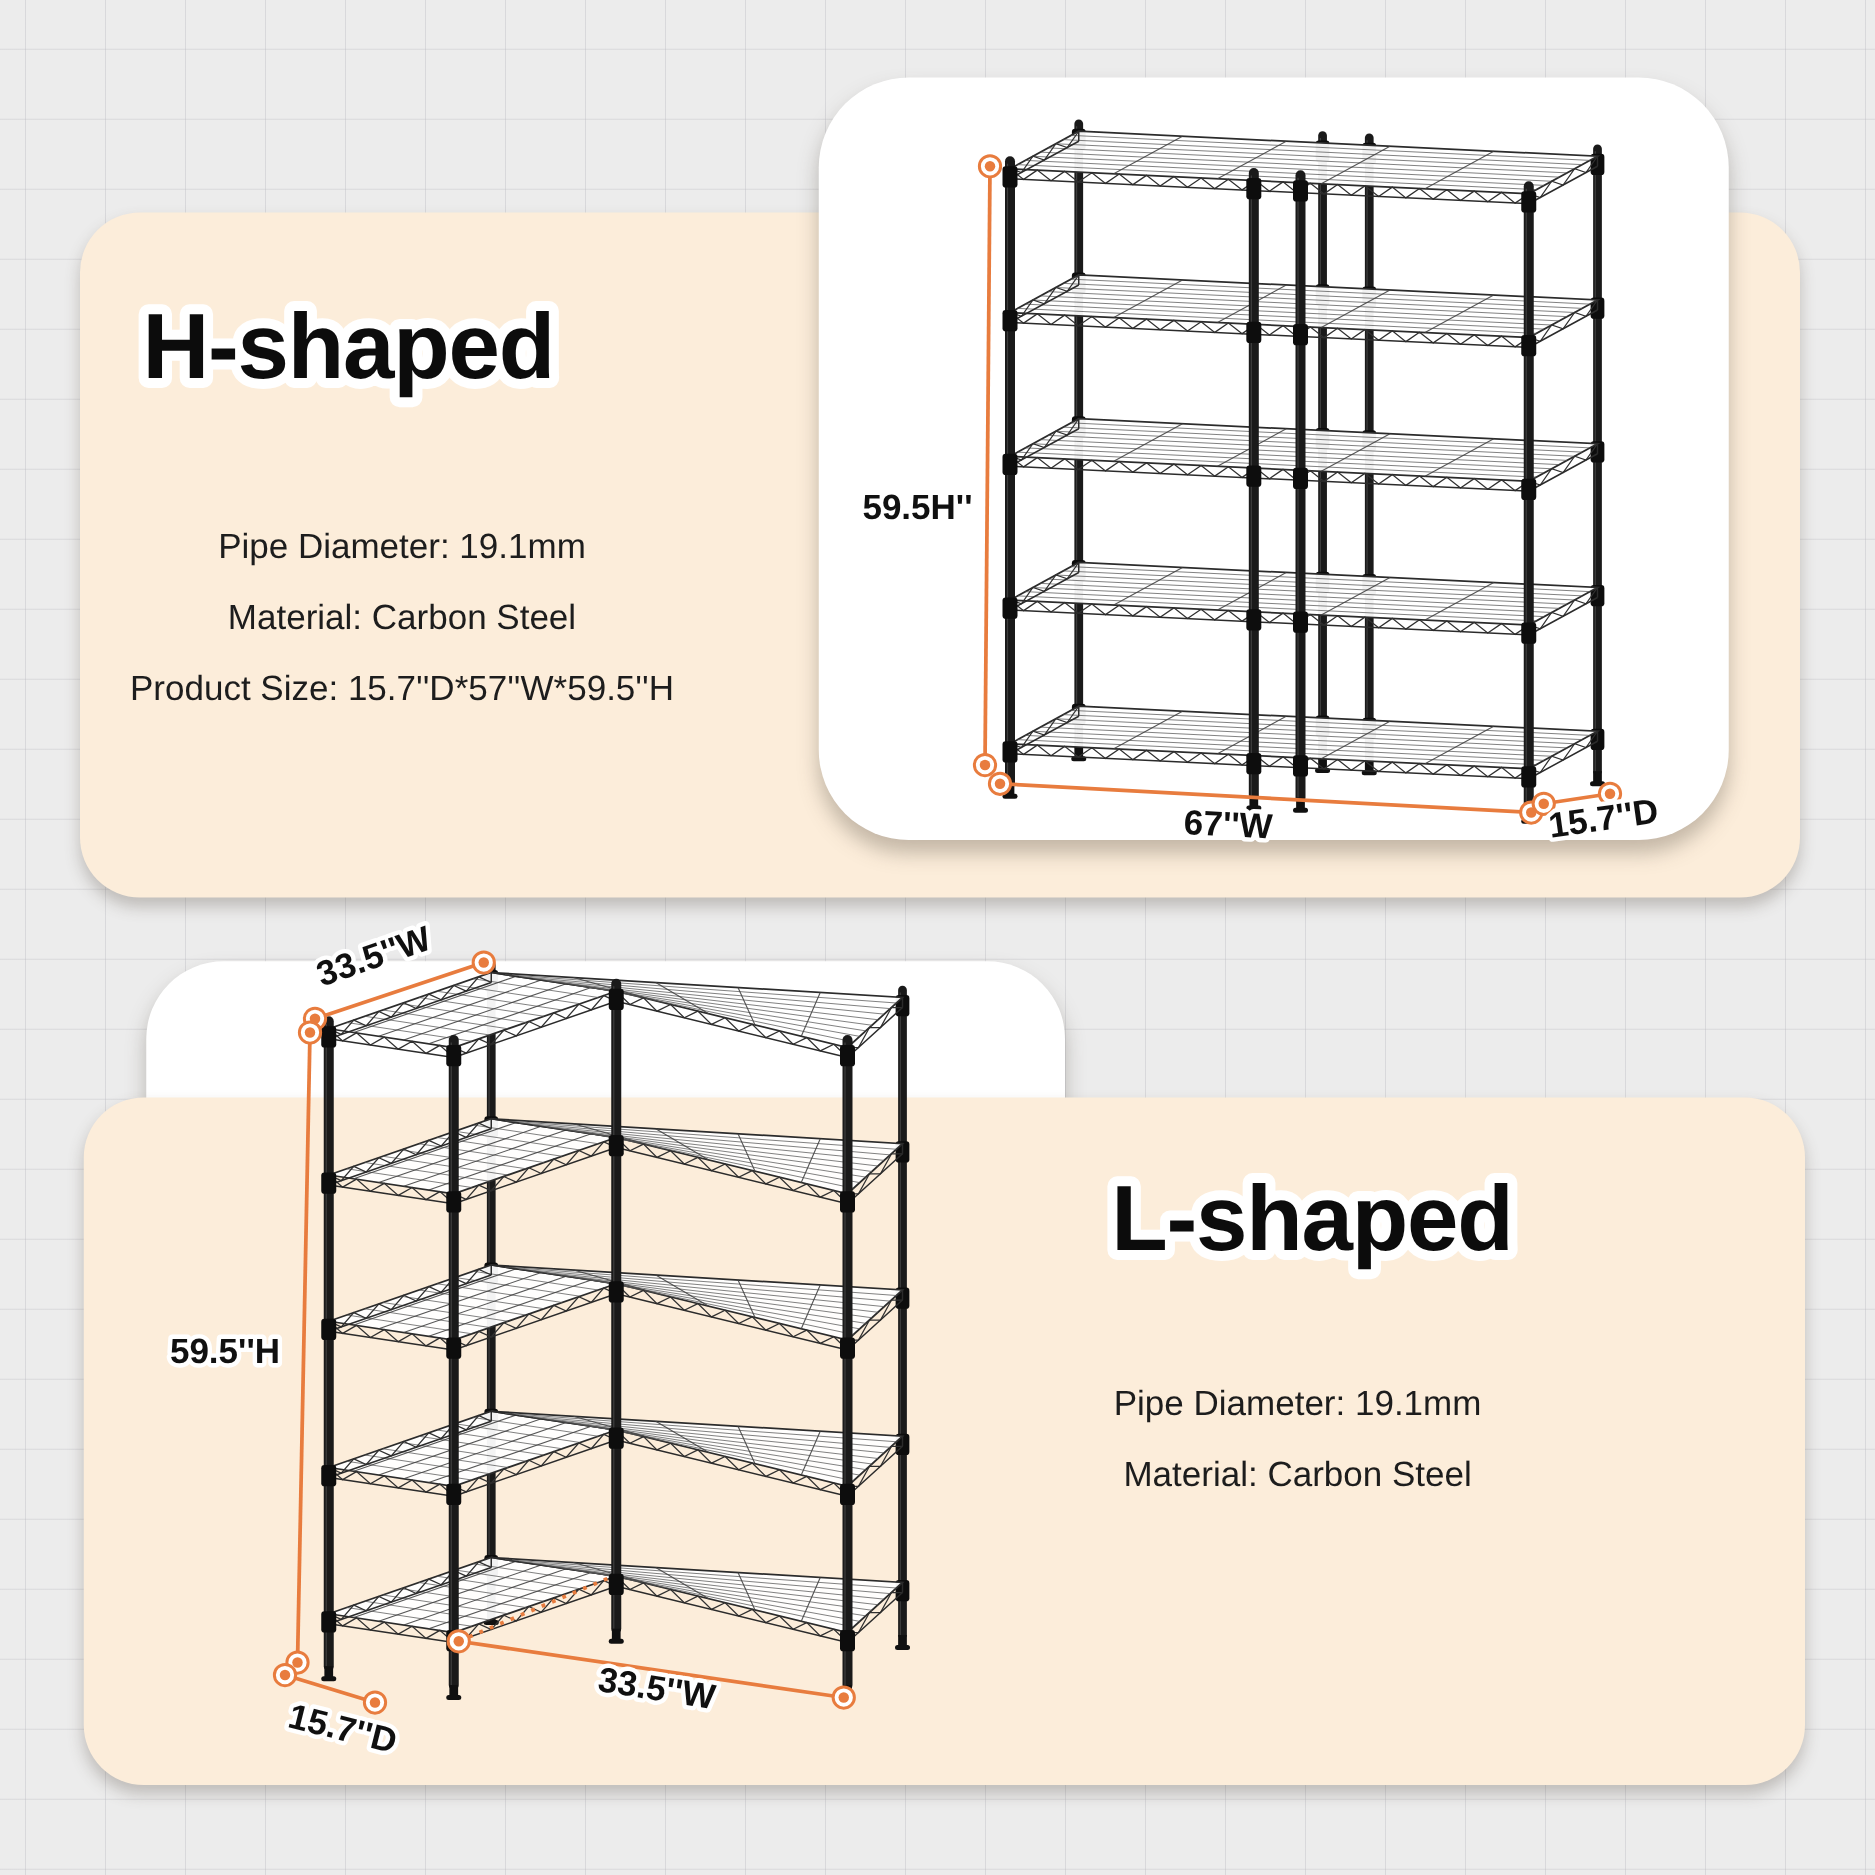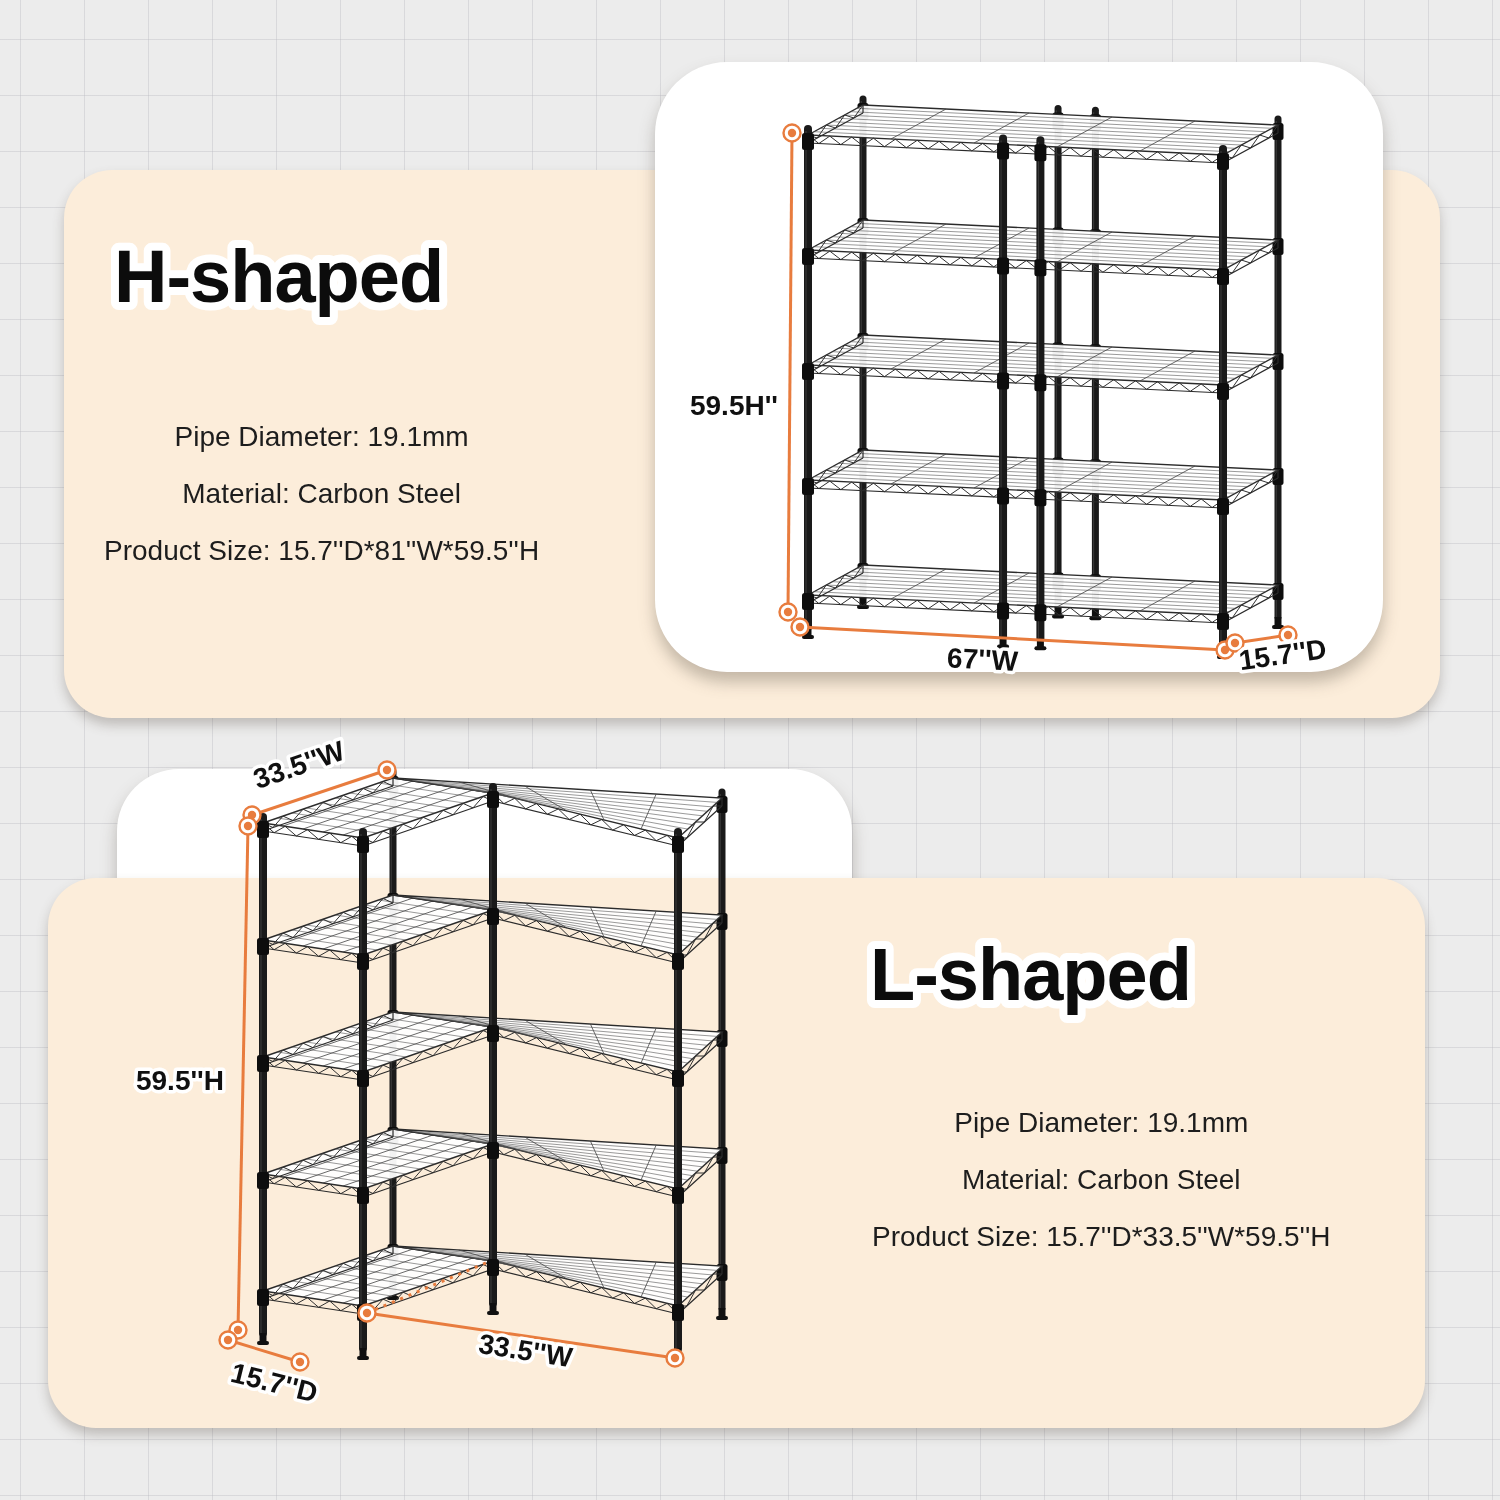--- a/index.html
+++ b/index.html
@@ -52,7 +52,7 @@
     <div class="specs" id="specs-top">
       <p>Pipe Diameter: 19.1mm</p>
       <p>Material: Carbon Steel</p>
-      <p>Product Size: 15.7''D*81''W*59.5''H</p>
+      <p>Product Size: 15.7''D*57''W*59.5''H</p>
     </div>
   </section>
 

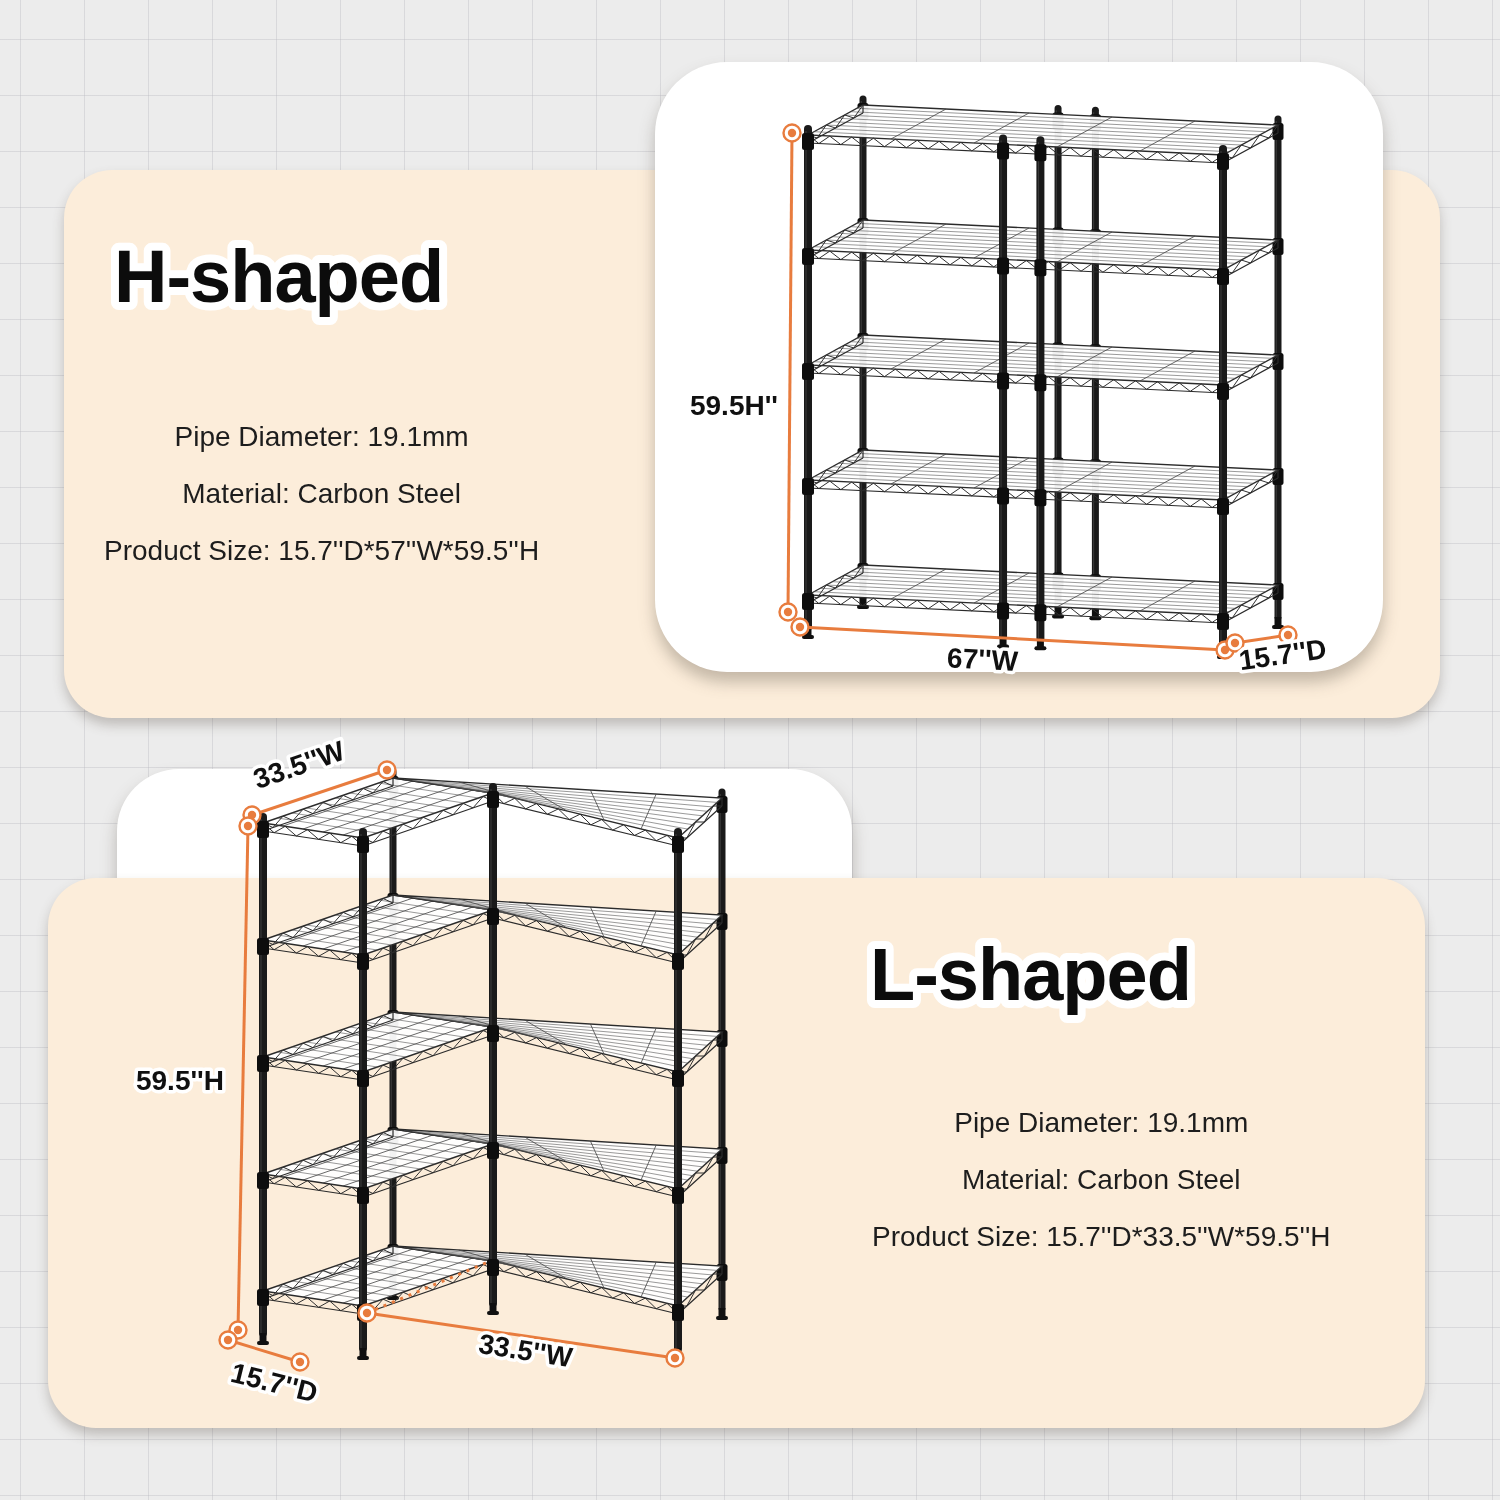--- a/index.html
+++ b/index.html
@@ -19,7 +19,7 @@
   .white{background:#ffffff;border-radius:62px;box-shadow:0 10px 16px rgba(90,80,70,.35);}
   #cream-top{left:64px;top:170px;width:1376px;height:548px;}
   #white-top{left:655px;top:62px;width:728px;height:610px;border-radius:72px;}
-  #cream-bottom{left:48px;top:878px;width:1377px;height:550px;}
+  #cream-bottom{left:67px;top:878px;width:1377px;height:550px;}
   #white-bottom{left:117px;top:769px;width:735px;height:611px;}
   .fig-svg{position:absolute;z-index:5;overflow:visible;}
   #h-fig{left:650px;top:55px;}

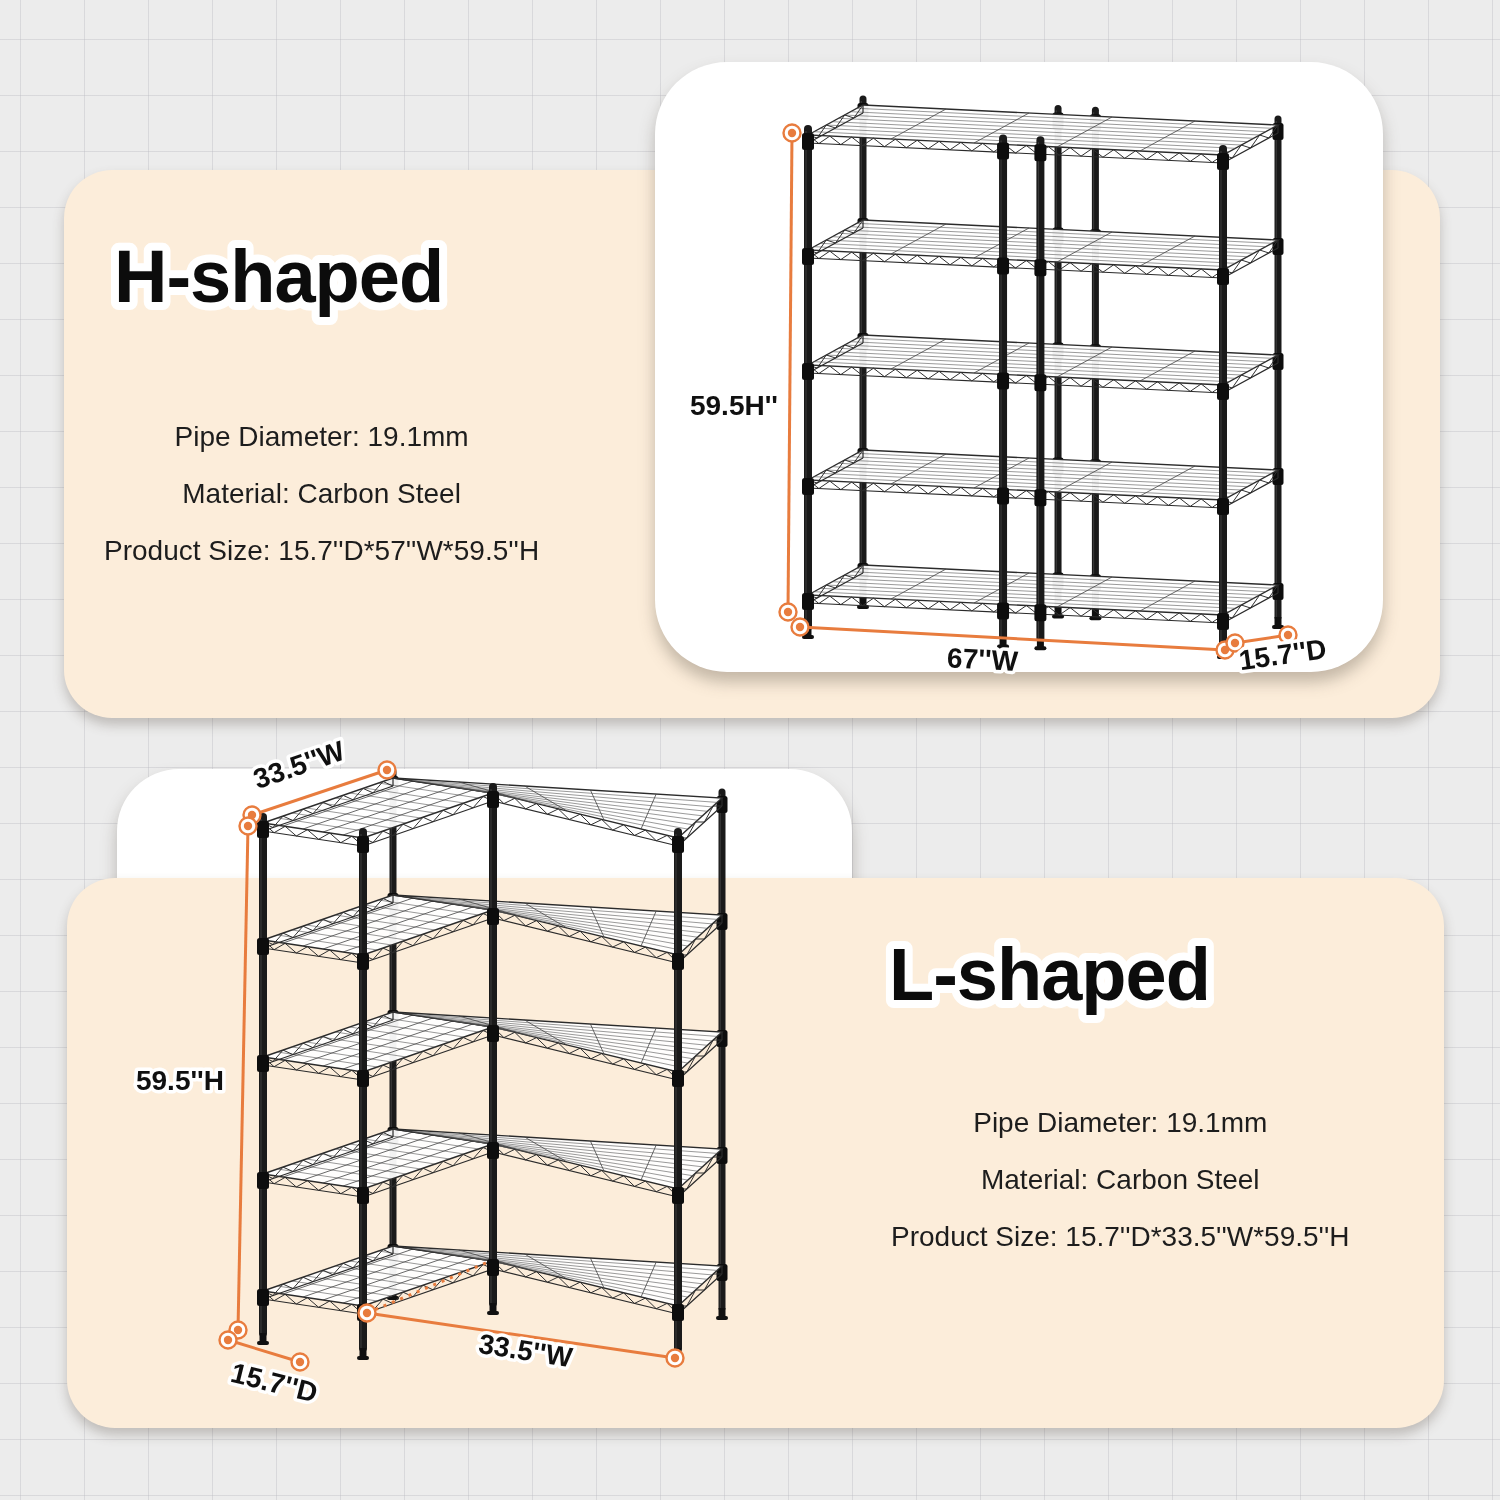--- a/index.html
+++ b/index.html
@@ -67,7 +67,6 @@
     <div class="specs" id="specs-bottom">
       <p>Pipe Diameter: 19.1mm</p>
       <p>Material: Carbon Steel</p>
-      <p>Product Size: 15.7''D*33.5''W*59.5''H</p>
     </div>
   </section>
 

